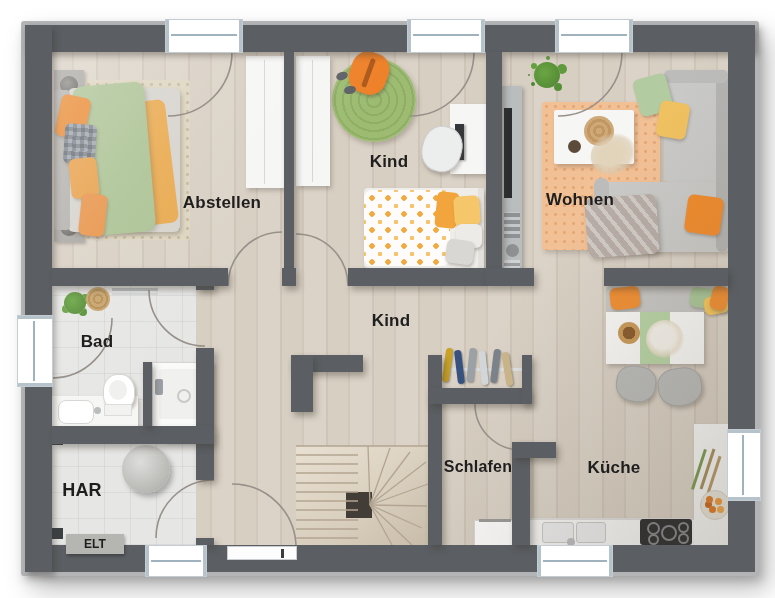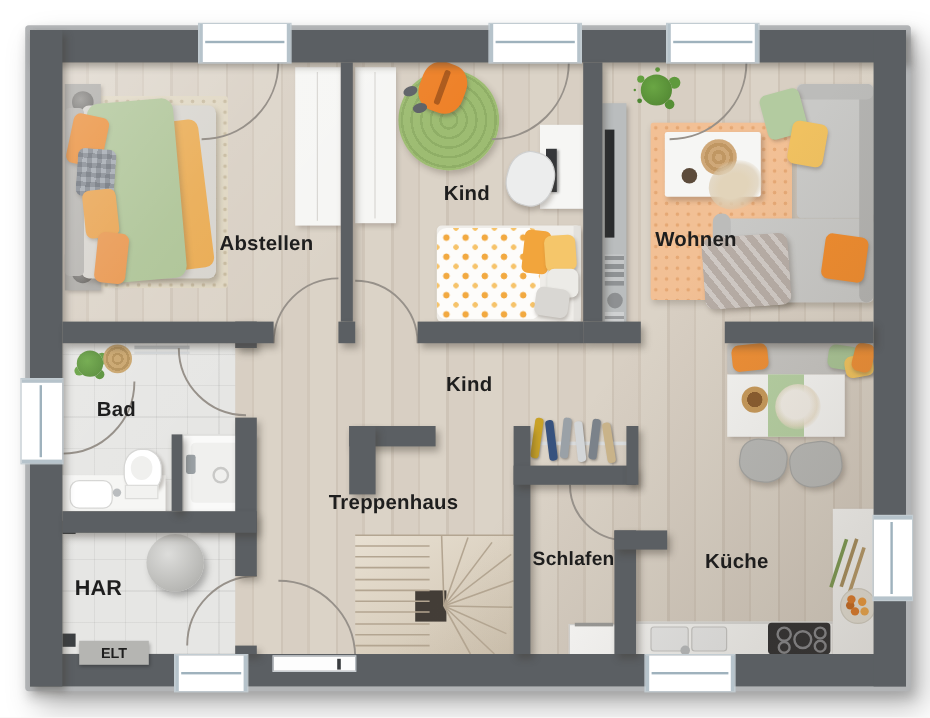--- a/index.html
+++ b/index.html
@@ -283,7 +283,6 @@
   <div class="a room-label z-label" style="left:580px;top:200px;">Wohnen</div>
   <div class="a room-label z-label" style="left:97px;top:342px;">Bad</div>
   <div class="a room-label z-label" style="left:391px;top:321px;">Kind</div>
-  <div class="a room-label z-label" style="left:328px;top:419px;">Treppenhaus</div>
   <div class="a room-label z-label" style="left:82px;top:490px;font-size:18px;">HAR</div>
   <div class="a room-label z-label" style="left:478px;top:467px;font-size:16px;">Schlafen</div>
   <div class="a room-label z-label" style="left:614px;top:468px;">Küche</div>

